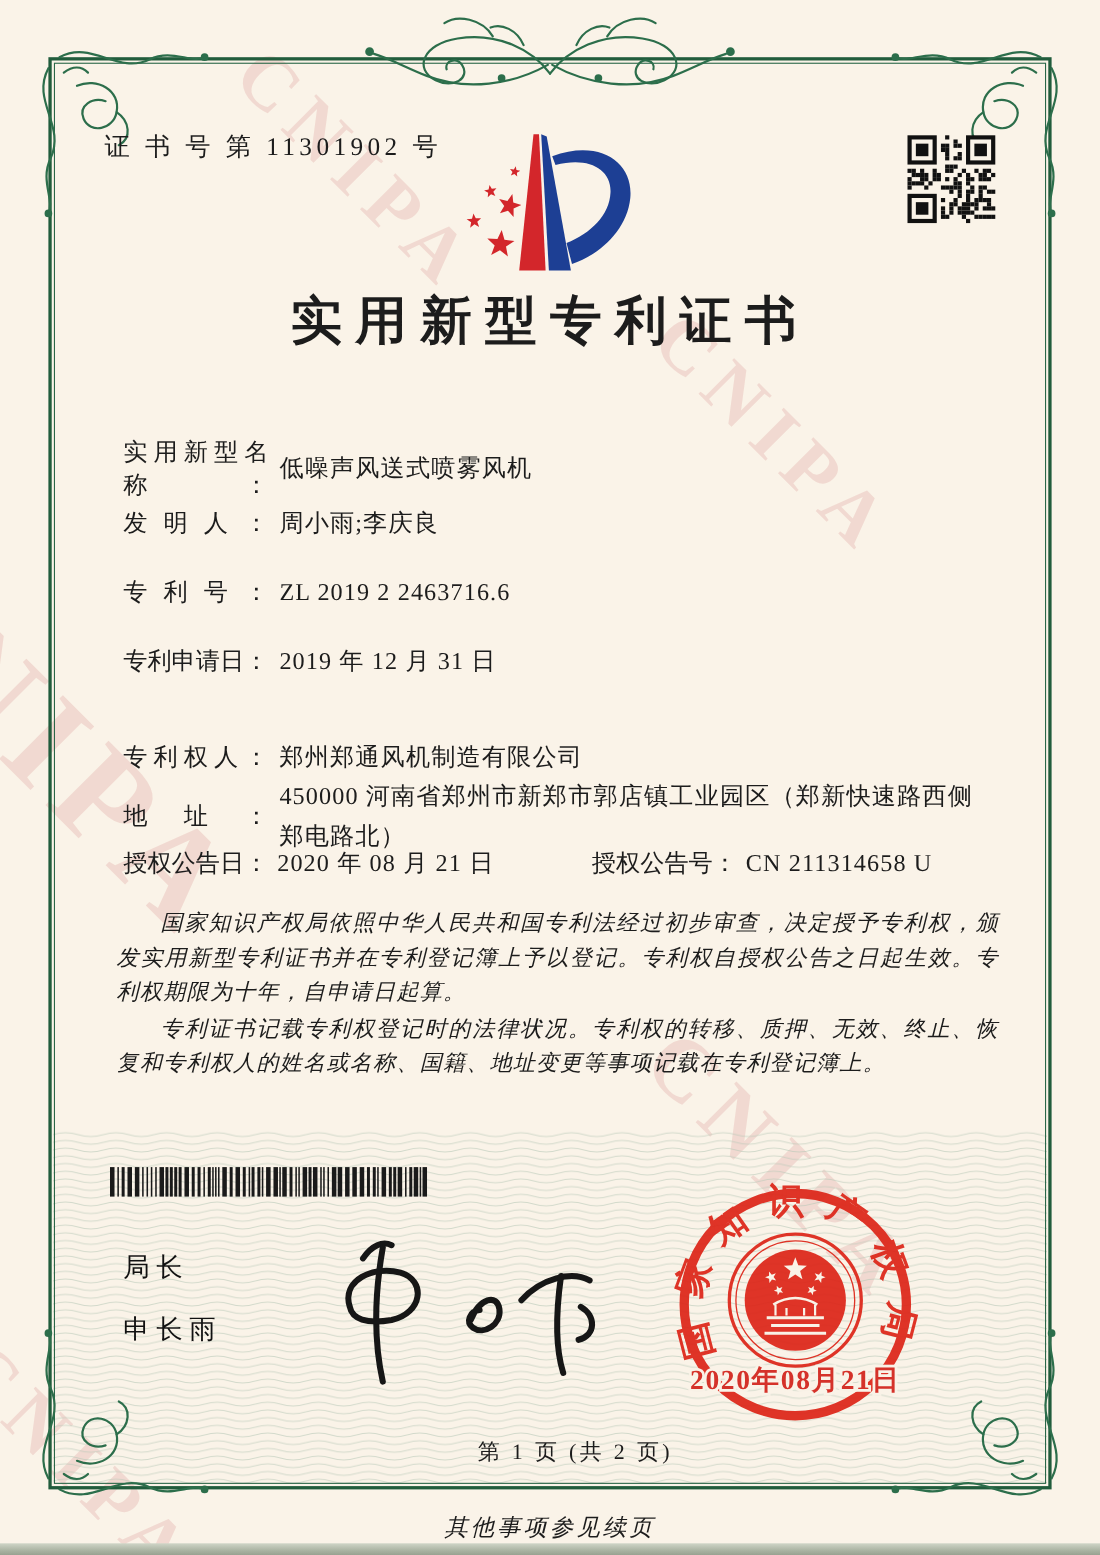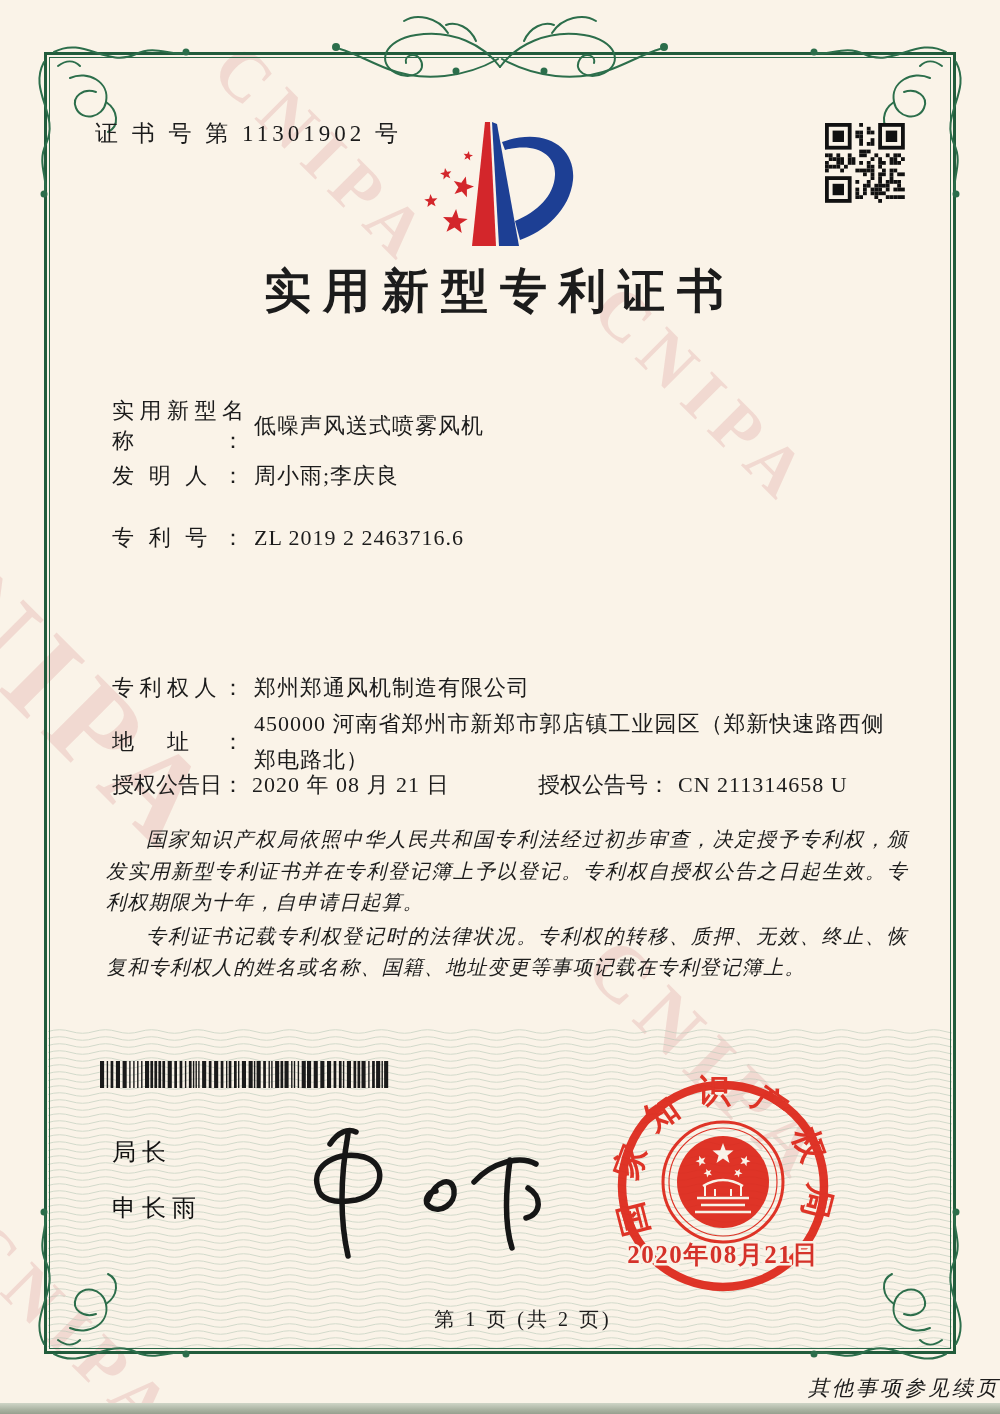--- a/index.html
+++ b/index.html
@@ -266,6 +266,10 @@
     <span class="flabel">专利号：</span>
     <span class="fvalue">ZL 2019 2 2463716.6</span>
   </div>
+  <div class="field" style="top:583px;">
+    <span class="flabel">专利申请日：</span>
+    <span class="fvalue">2019 年 12 月 31 日</span>
+  </div>
   <div class="field" style="top:670px;">
     <span class="flabel">专利权人：</span>
     <span class="fvalue">郑州郑通风机制造有限公司</span>

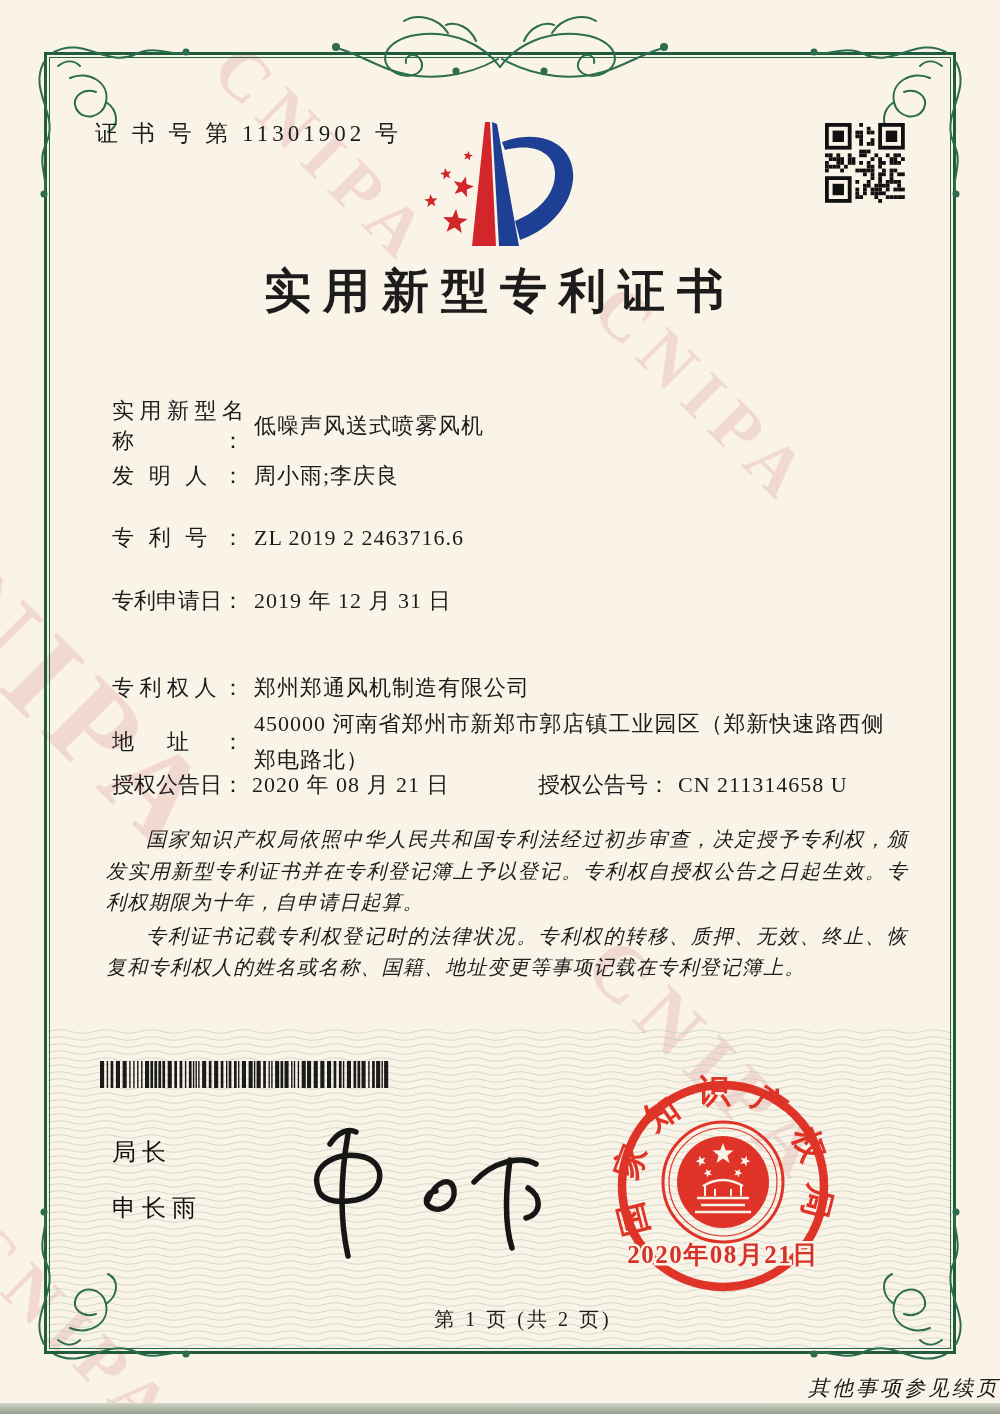--- a/index.html
+++ b/index.html
@@ -53,7 +53,7 @@
   .page-footer{position:absolute; left:0; top:1306px; width:100%;
     text-align:center; font-size:20px; letter-spacing:3px;padding-left:23px;}
   .cont-note{position:absolute; left:0; top:1374px; width:100%;
-    text-align:right; font-size:21px; font-style:italic; letter-spacing:3px;}
+    text-align:center; font-size:21px; font-style:italic; letter-spacing:3px;}
   .scan-strip{position:absolute; left:0; bottom:0; width:100%; height:11px;
     background:linear-gradient(180deg,#cfd5c7 0%,#aab3a2 60%,#97a08f 100%);}
   svg{display:block;}

